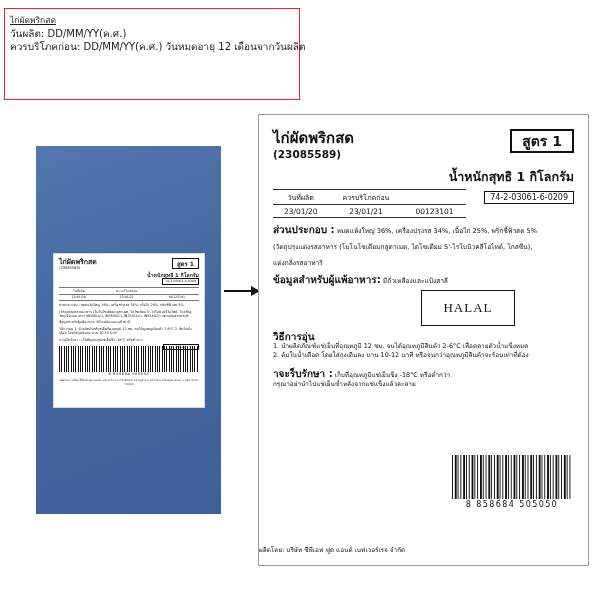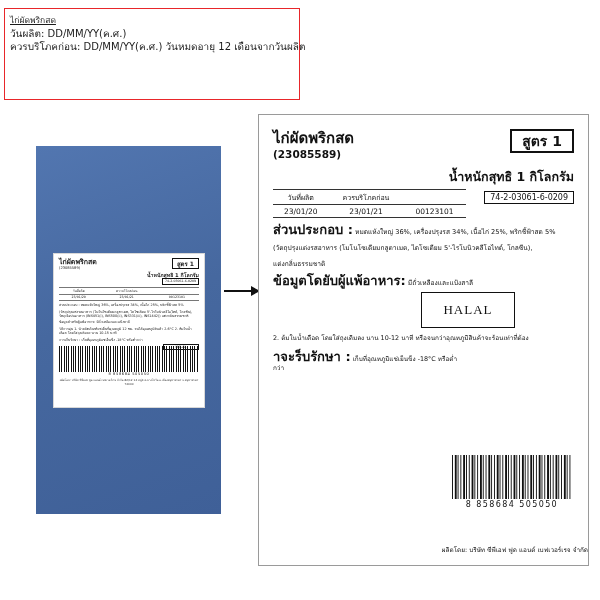--- a/index.html
+++ b/index.html
@@ -226,7 +226,7 @@
     line-height: 9px;
   }
   #big-label .bl-sec-h {
-    font-size: 13px;
+    font-size: 10px;
     font-weight: bold;
   }
   #big-label .bl-halal {

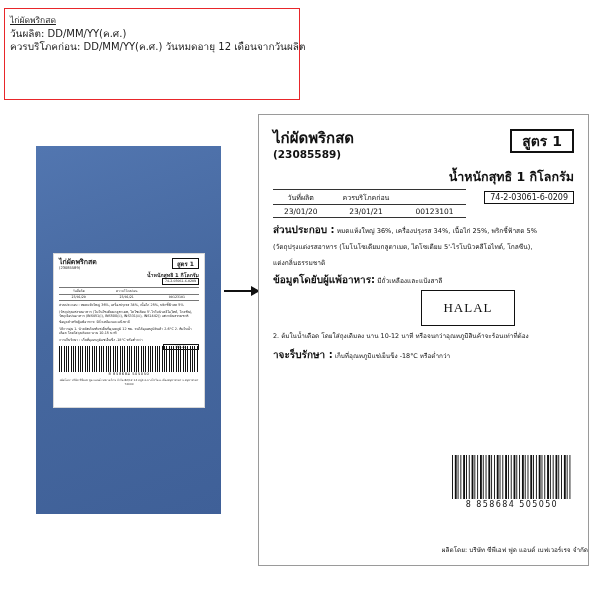--- a/index.html
+++ b/index.html
@@ -365,7 +365,7 @@
     <span>หมดแห้งใหญ่ 36%, เครื่องปรุงรส 34%, เนื้อไก่ 25%, พริกชี้ฟ้าสด 5%</span>
   </div>
   <div class="bl-sec">(วัตถุปรุงแต่งรสอาหาร (โมโนโซเดียมกลูตาเมต, ไดโซเดียม 5'-ไรโบนิวคลีโอไทด์, โกลซีน),</div>
-  <div class="bl-sec">แต่งกลิ่นธรรมชาติ</div>
+  <div class="bl-sec">แต่งกลิ่งรสอาหาริ</div>
 
   <div class="bl-sec">
     <span class="bl-sec-h">ข้อมูตโดยับผู้แพ้อาหาร:</span>

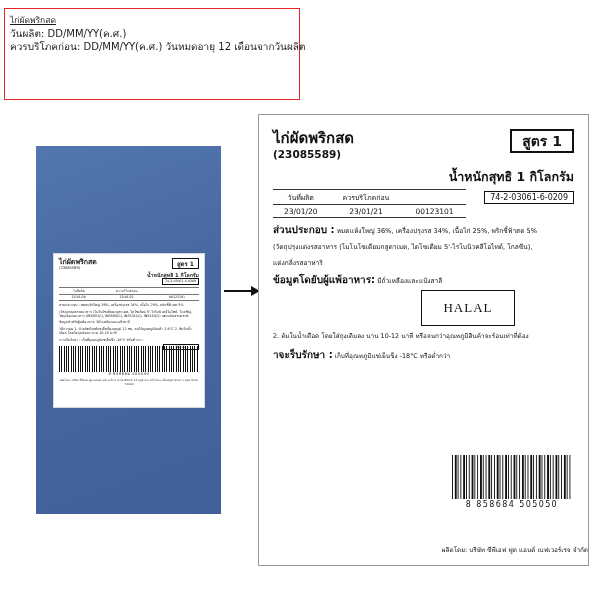--- a/index.html
+++ b/index.html
@@ -368,7 +368,7 @@
   <div class="bl-sec">แต่งกลิ่งรสอาหาริ</div>
 
   <div class="bl-sec">
-    <span class="bl-sec-h">ข้อมูตโดยับผู้แพ้อาหาร:</span>
+    <span class="bl-sec-h">ข้อมูลสำหรับผู้แพ้อาหาร:</span>
     <span>มีถั่วเหลืองและแป้งสาลี</span>
   </div>
 

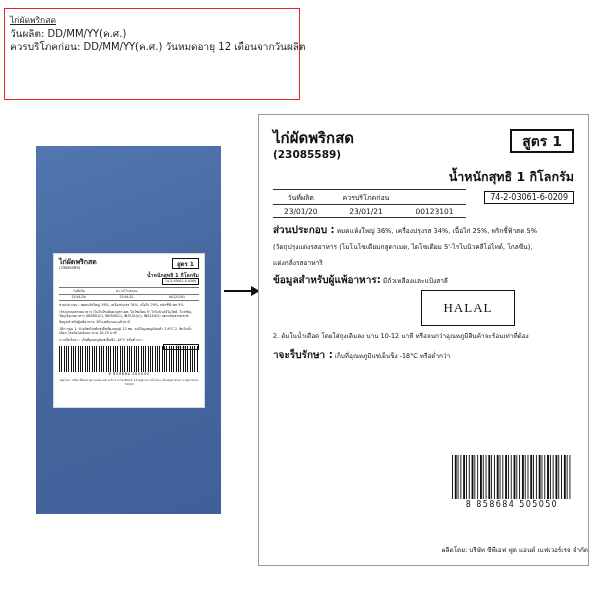--- a/index.html
+++ b/index.html
@@ -375,6 +375,7 @@
   <div class="bl-halal">HALAL</div>
 
   <div class="bl-howto">
+    <div class="bl-sec-h">วิธีการอุ่น</div>
     <div>2. ต้มในน้ำเดือด โดยใส่ถุงเดิมลง นาน 10-12 นาที หรือจนกว่าอุณหภูมิสินค้าจะร้อนเท่าที่ต้อง</div>
   </div>
 

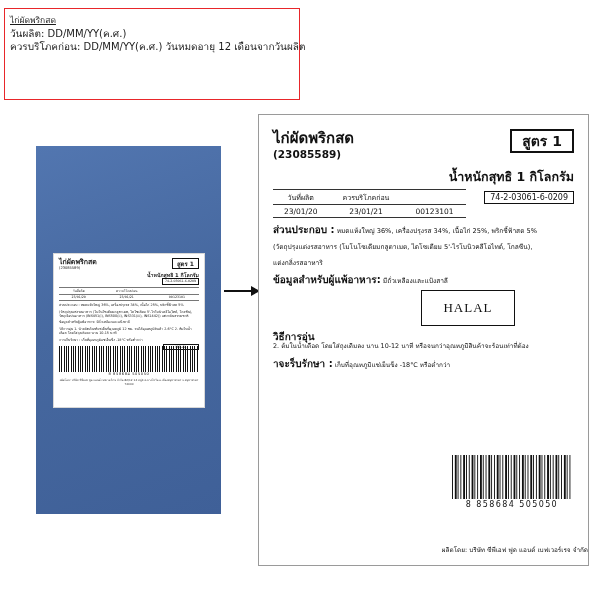--- a/index.html
+++ b/index.html
@@ -376,6 +376,7 @@
 
   <div class="bl-howto">
     <div class="bl-sec-h">วิธีการอุ่น</div>
+    <div>1. นำผลิตภัณฑ์แช่เย็นที่อุณหภูมิ 12 ชม. จนได้อุณหภูมิสินค้า 2-6°C เพื่อคลายตัวน้ำแข็งหมด</div>
     <div>2. ต้มในน้ำเดือด โดยใส่ถุงเดิมลง นาน 10-12 นาที หรือจนกว่าอุณหภูมิสินค้าจะร้อนเท่าที่ต้อง</div>
   </div>
 

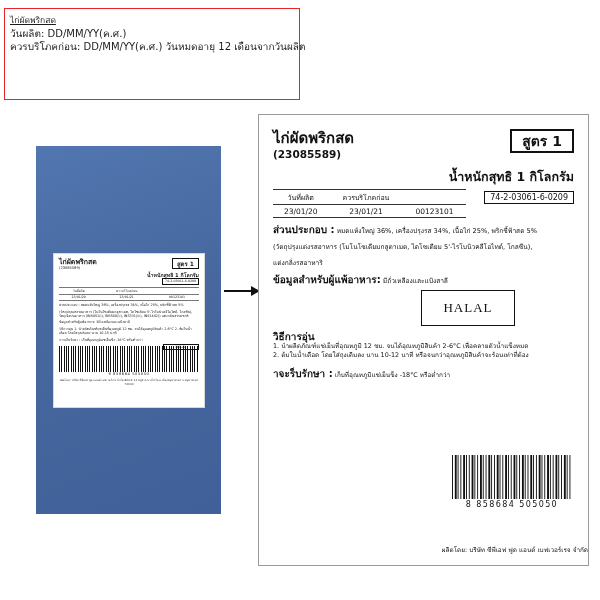--- a/index.html
+++ b/index.html
@@ -383,6 +383,7 @@
   <div class="bl-store">
     <span class="bl-sec-h">าจะร็บรักษา :</span>
     <span>เก็บที่อุณหภูมิแช่เย็นข็ง -18°C หรือต่ำกว่า</span>
+    <div>กรุณาอย่านำไปแช่เย็นซ้ำหลังจากแช่แข็งแล้วละลาย</div>
   </div>
 
   <div class="bl-barcode-wrap">

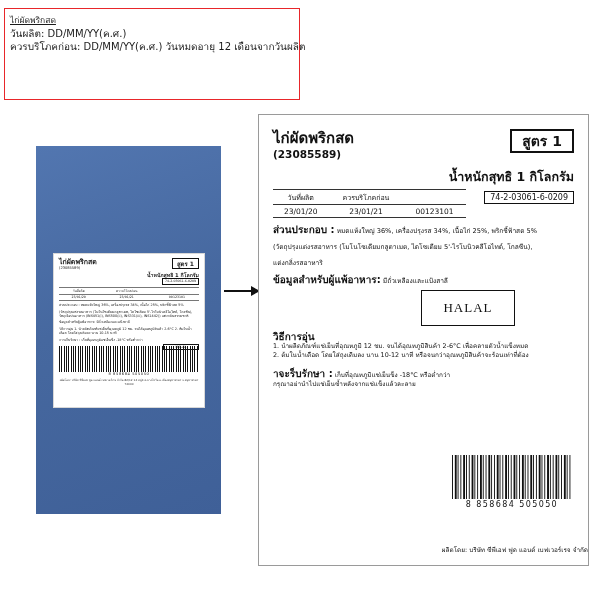--- a/index.html
+++ b/index.html
@@ -276,7 +276,7 @@
     left: 0;
     right: 0;
     bottom: 10px;
-    text-align: right;
+    text-align: left;
     font-size: 6.4px;
     line-height: 10px;
   }

